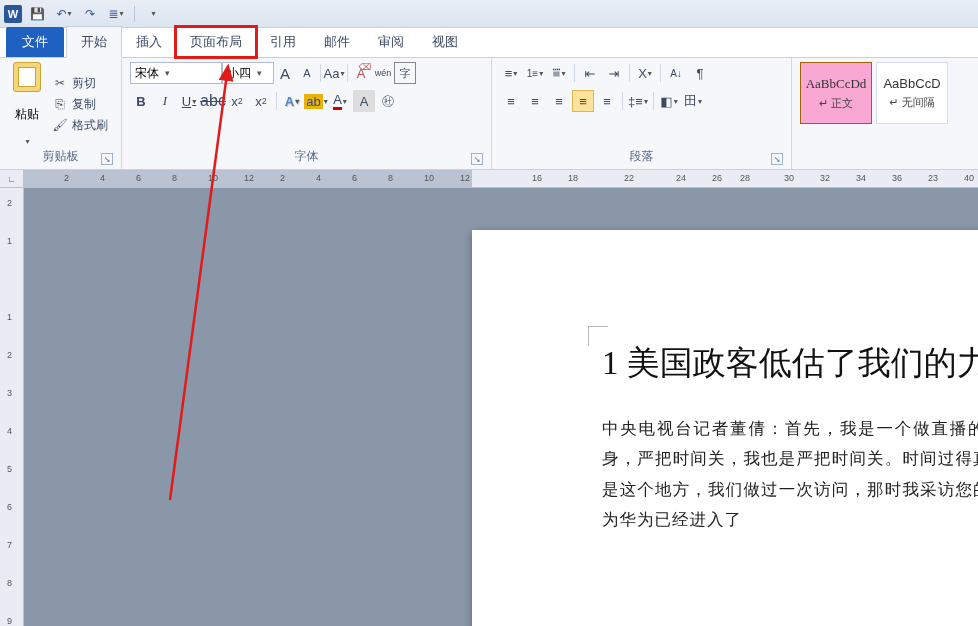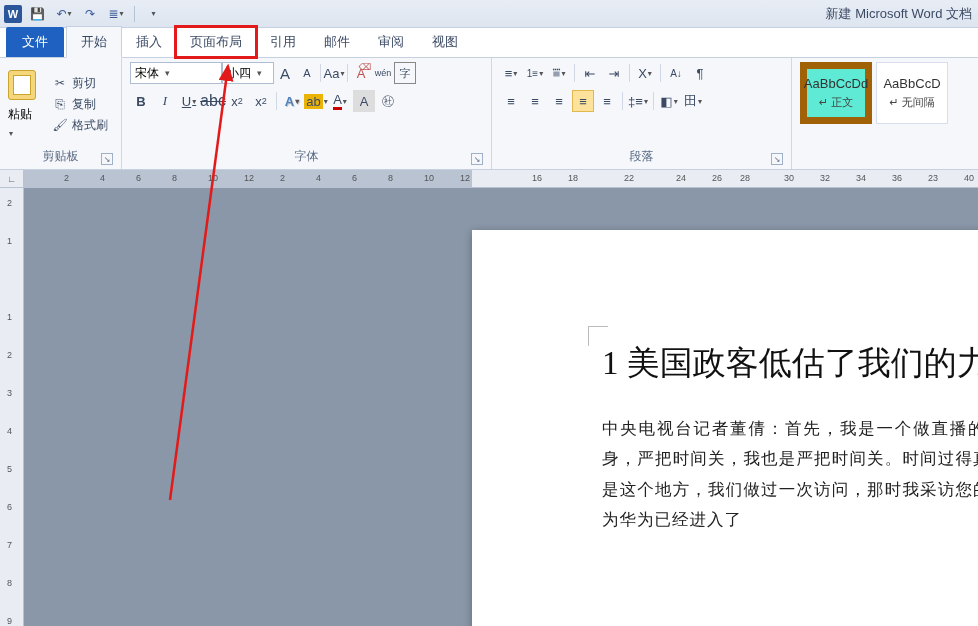--- a/index.html
+++ b/index.html
@@ -99,7 +99,6 @@
         <span class="dd-tri">▾</span>
       </div>
   </div>
-  <div class="doc-title">新建 Microsoft Word 文档</div>
 </div>
 
 <div class="tabs">

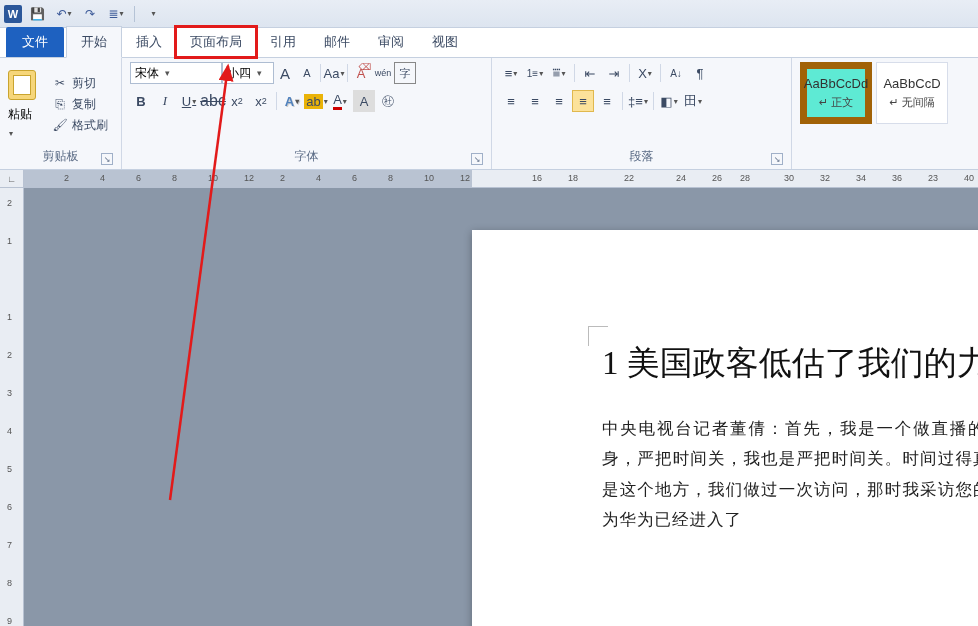--- a/index.html
+++ b/index.html
@@ -54,7 +54,7 @@
 
 .styles-body { display: flex; gap: 4px; flex: 1; align-items: flex-start; }
 .style-box { width: 72px; height: 62px; border: 1px solid #d7ddea; background: #fff; display: flex; flex-direction: column; align-items: center; justify-content: center; gap: 4px; cursor: pointer; }
-.style-box.selected { border: 7px solid #a16207; background: #5eead4; }
+.style-box.selected { border: 1px solid #a16207; background: #f9a8d4; font-family: Liberation Serif, serif; }
 .style-preview { font-size: 13px; color: #333; }
 .style-name { font-size: 11px; color: #444; }
 

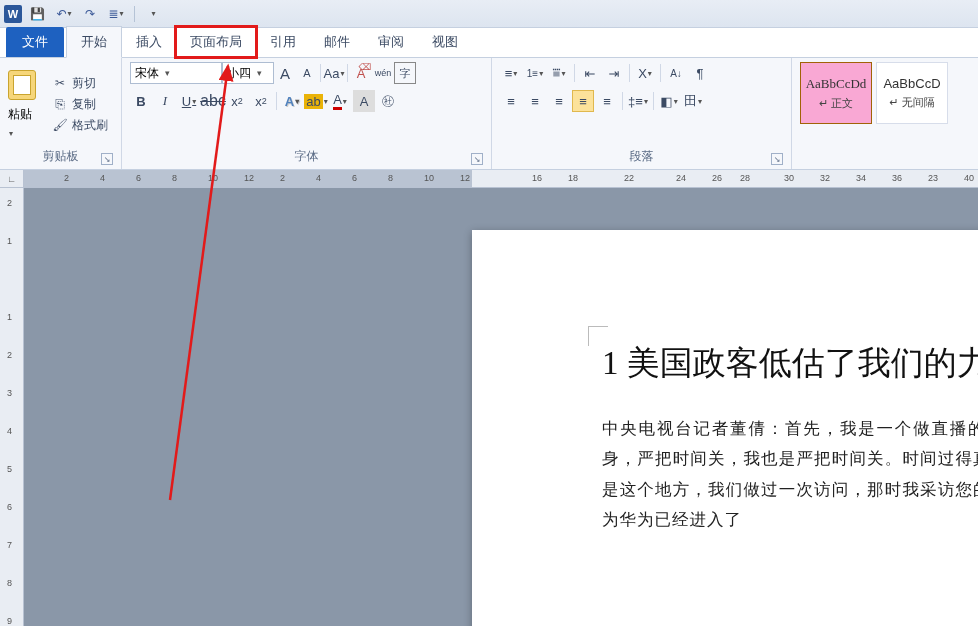--- a/index.html
+++ b/index.html
@@ -28,7 +28,7 @@
 
 
 .clipboard-body { display: flex; gap: 6px; flex: 1; }
-.paste-big { width: 38px; display: flex; flex-direction: column; align-items: flex-start; justify-content: center; gap: 6px; cursor: pointer; }
+.paste-big { width: 38px; display: flex; flex-direction: column; align-items: center; justify-content: center; gap: 14px; cursor: pointer; }
 .paste-big .icon { width: 28px; height: 30px; background: #f6d67a; border: 1px solid #c9a42f; border-radius: 3px; position: relative; }
 .paste-big .icon::after { content: ""; position: absolute; top: 4px; left: 4px; right: 4px; bottom: 4px; background: #fff; border: 1px solid #c9a42f; }
 .cb-small { display: flex; flex-direction: column; gap: 4px; justify-content: center; }

